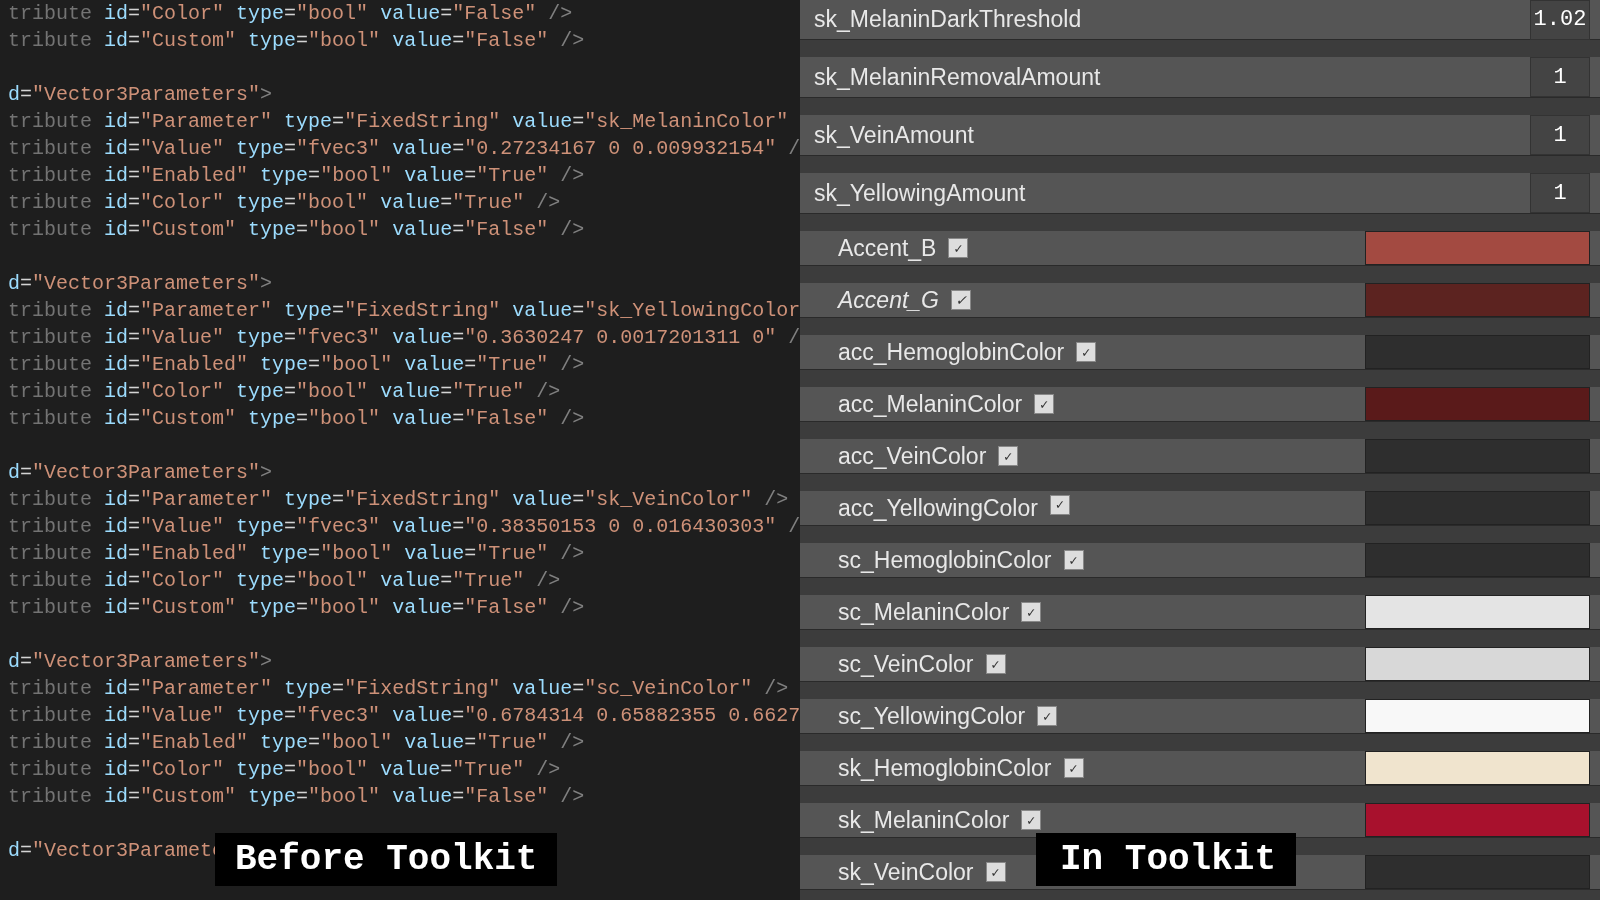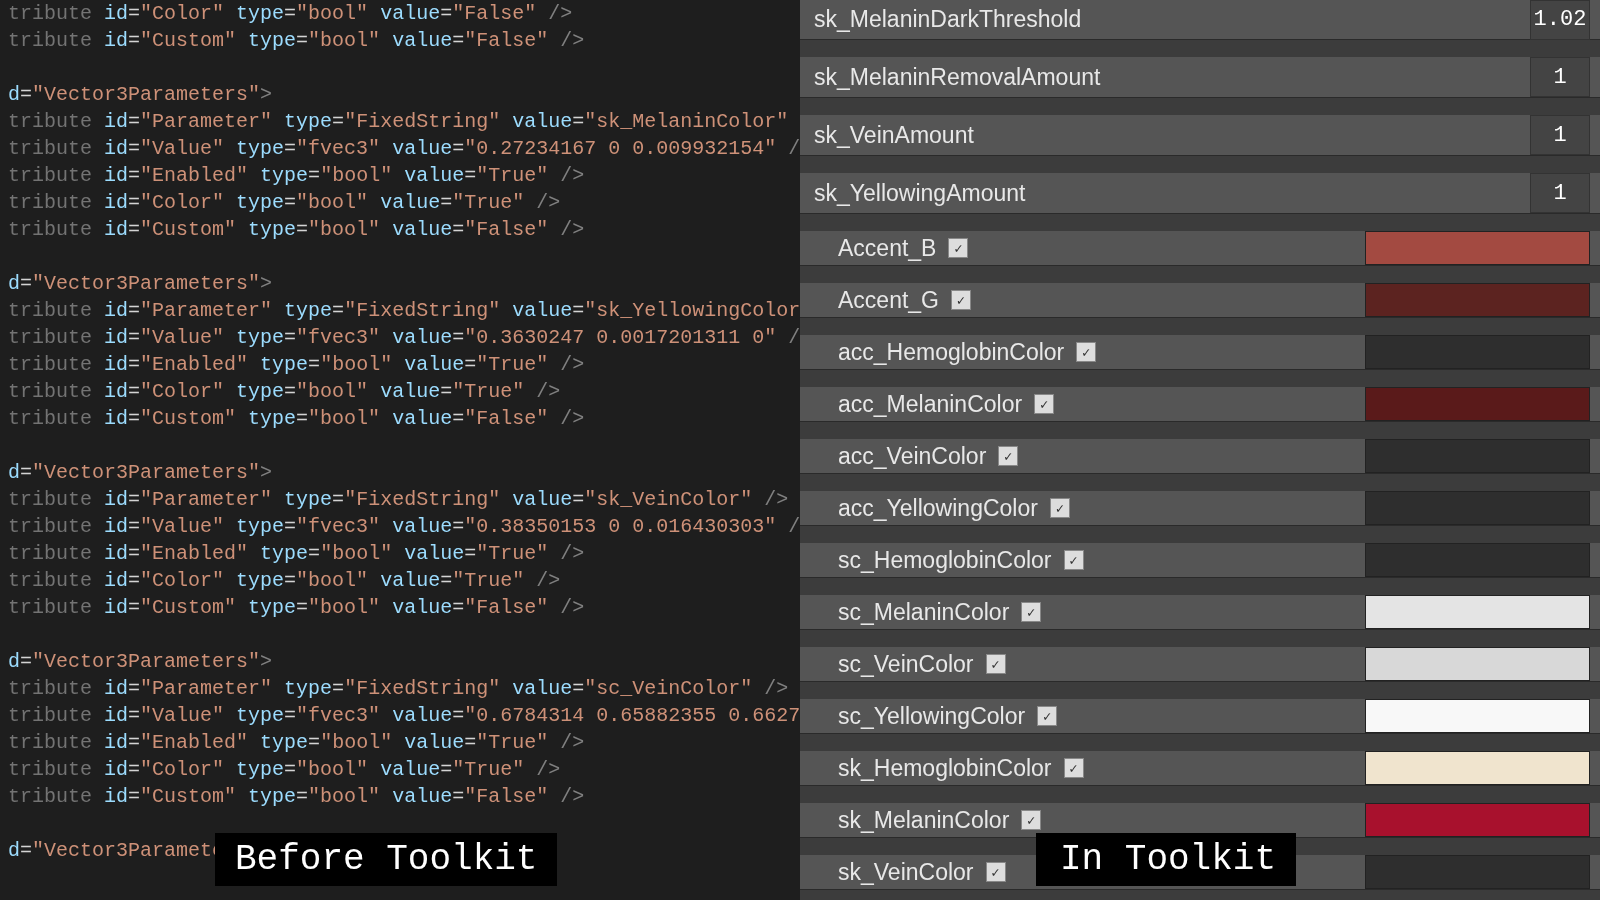--- a/index.html
+++ b/index.html
@@ -134,7 +134,7 @@
       <span class="swatch" style="background: rgb(163, 74, 65);"></span>
     </div>
     <div class="prop-row color-row">
-      <div style="display: flex; align-items: center;">
+      <div style="display: flex; align-items: center; font-style: italic;">
         <span class="prop-label">Accent_G</span>
         <span class="prop-check">✓</span>
       </div>

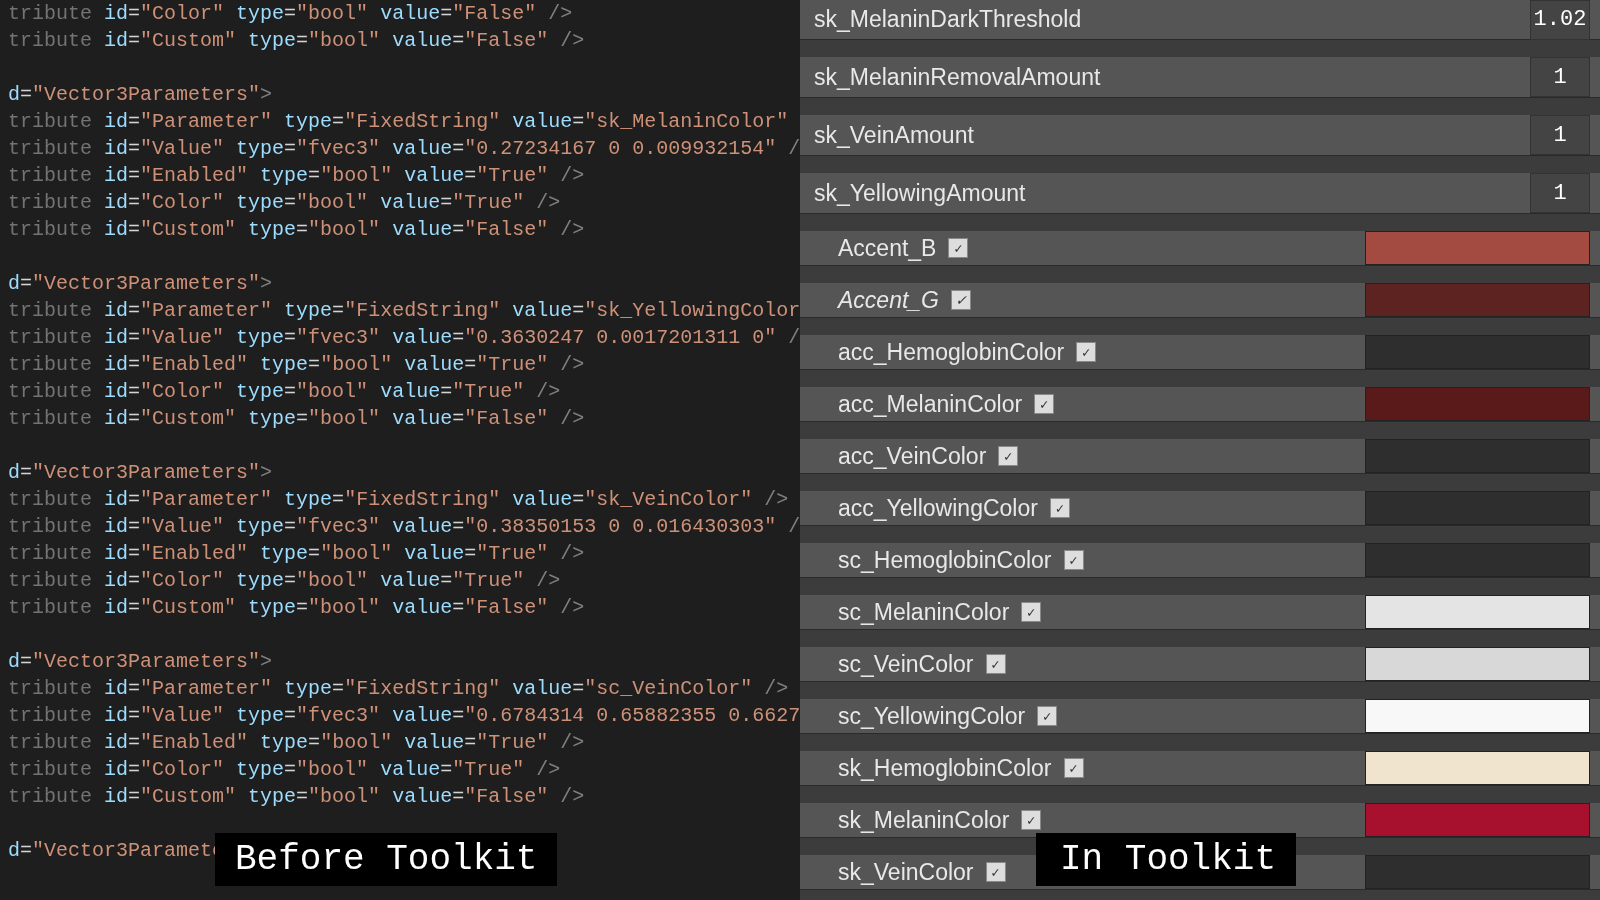--- a/index.html
+++ b/index.html
@@ -162,7 +162,7 @@
       <span class="swatch" style="background: rgb(46, 46, 46);"></span>
     </div>
     <div class="prop-row color-row">
-      <div style="display: flex; align-items: center;">
+      <div style="display: flex; ">
         <span class="prop-label">acc_YellowingColor</span>
         <span class="prop-check">✓</span>
       </div>

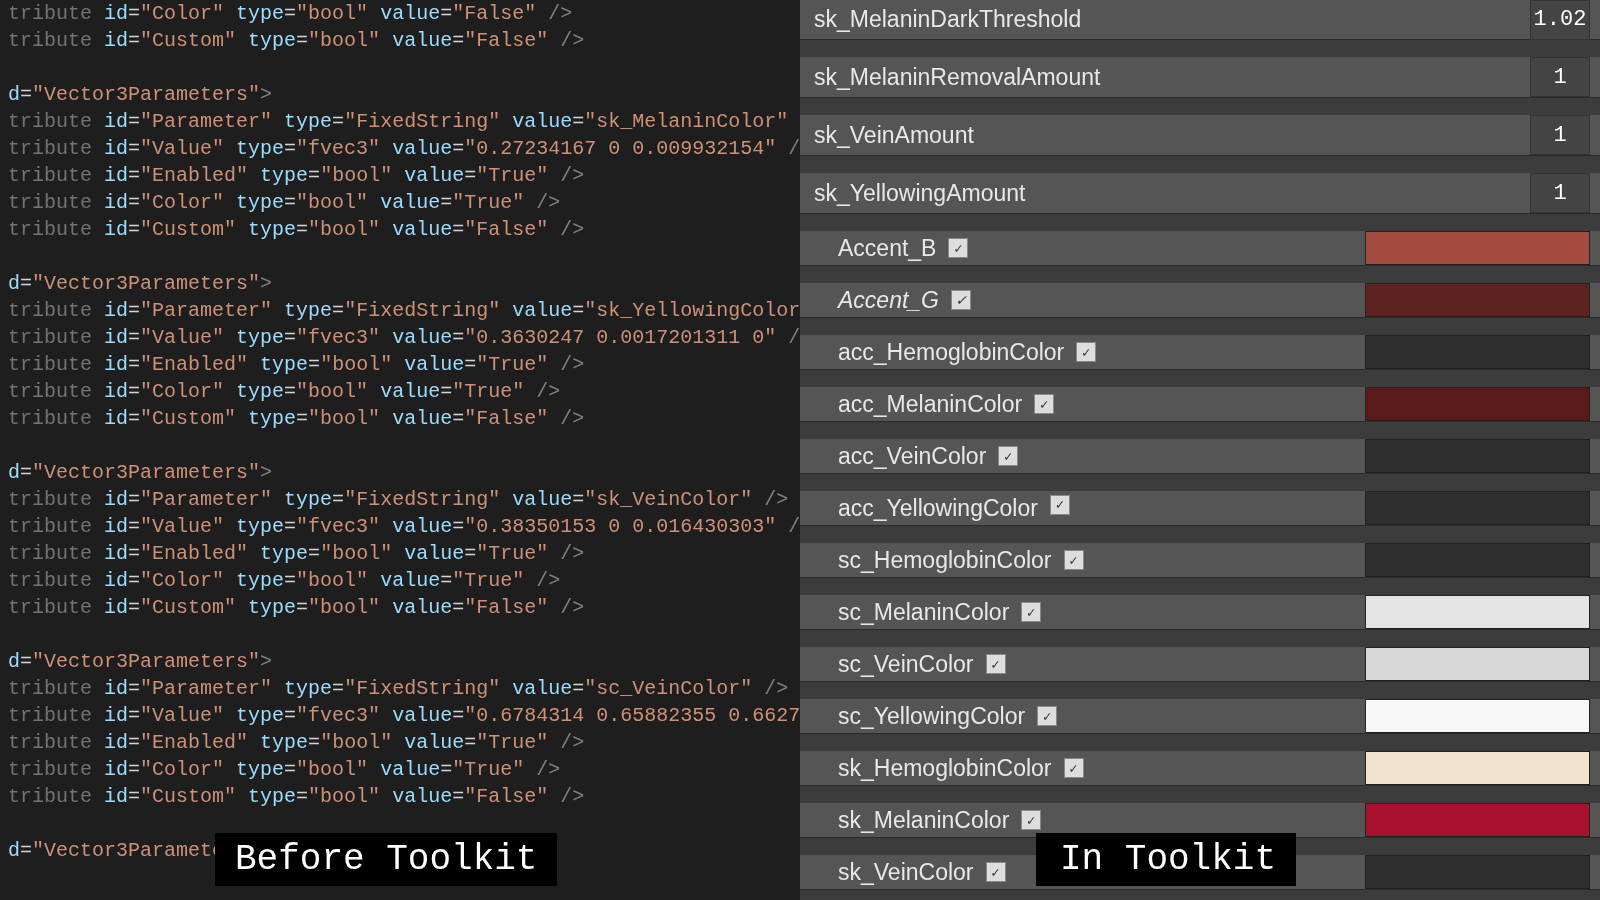--- a/index.html
+++ b/index.html
@@ -96,7 +96,7 @@
   bottom: 14px;
   font-family: "Courier New", monospace;
   font-size: 36px;
-  font-weight: normal;
+  font-weight: bold;
   color: #fff;
   background: #000;
   padding: 6px 20px;

